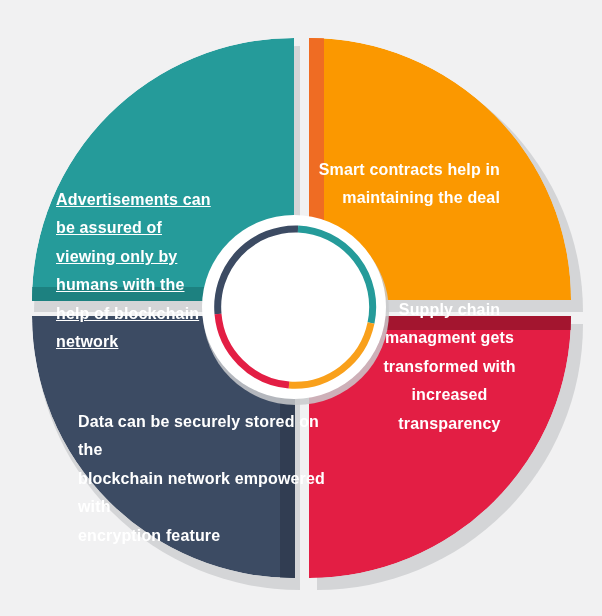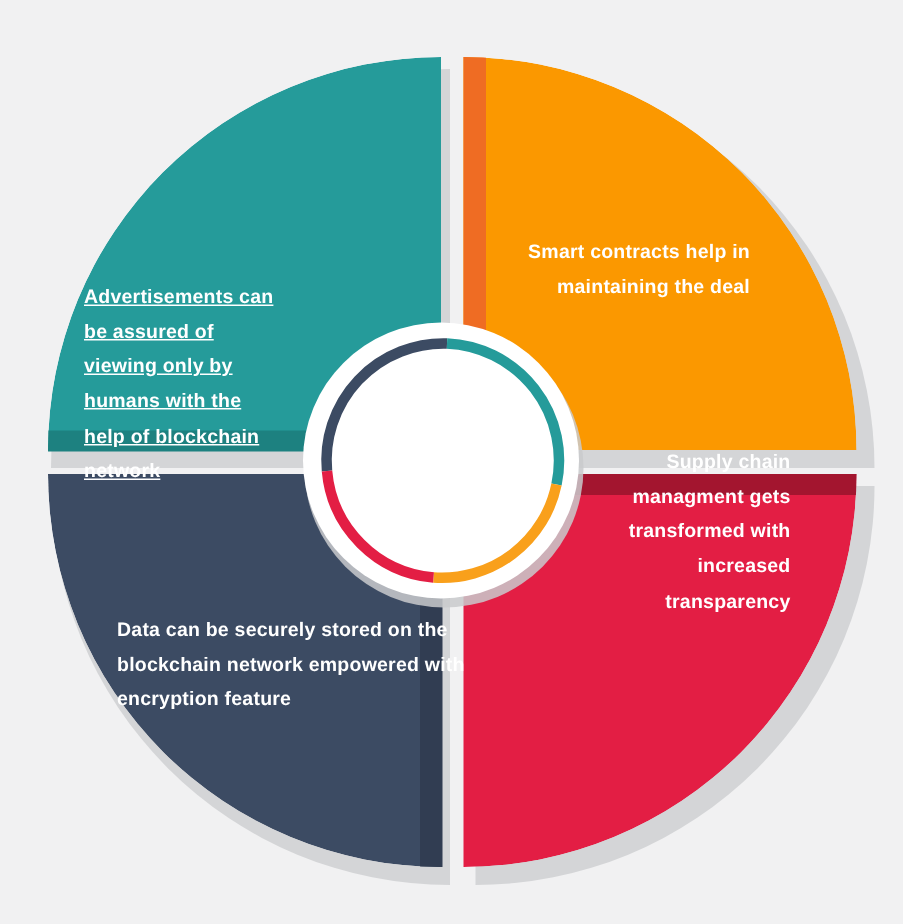--- a/index.html
+++ b/index.html
@@ -35,7 +35,7 @@
     color: #ffffff;
     font-family: "Liberation Sans", sans-serif;
     font-weight: bold;
-    font-size: 13px;
+    font-size: 16px;
     line-height: 1.78;
     letter-spacing: 0.15px;
     white-space: pre-line;

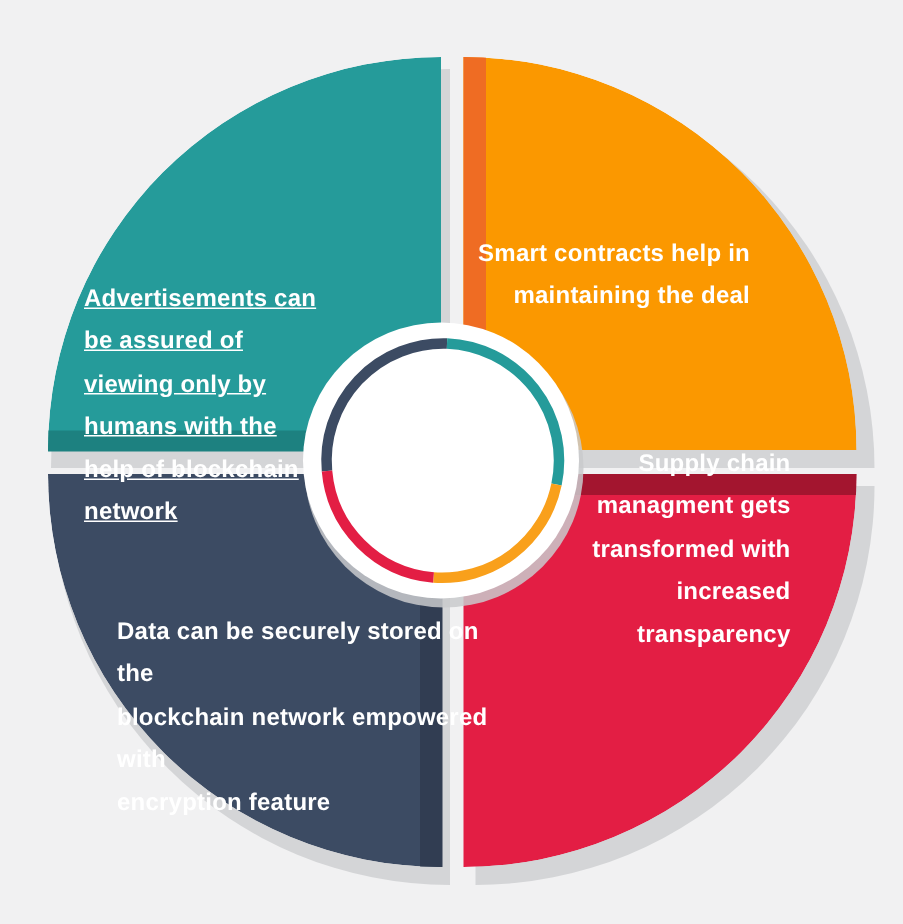--- a/index.html
+++ b/index.html
@@ -61,7 +61,7 @@
     left: 372px;
     top: 296px;
     width: 155px;
-    text-align: right;
+    text-align: center;
   }
 
   #label-navy {

